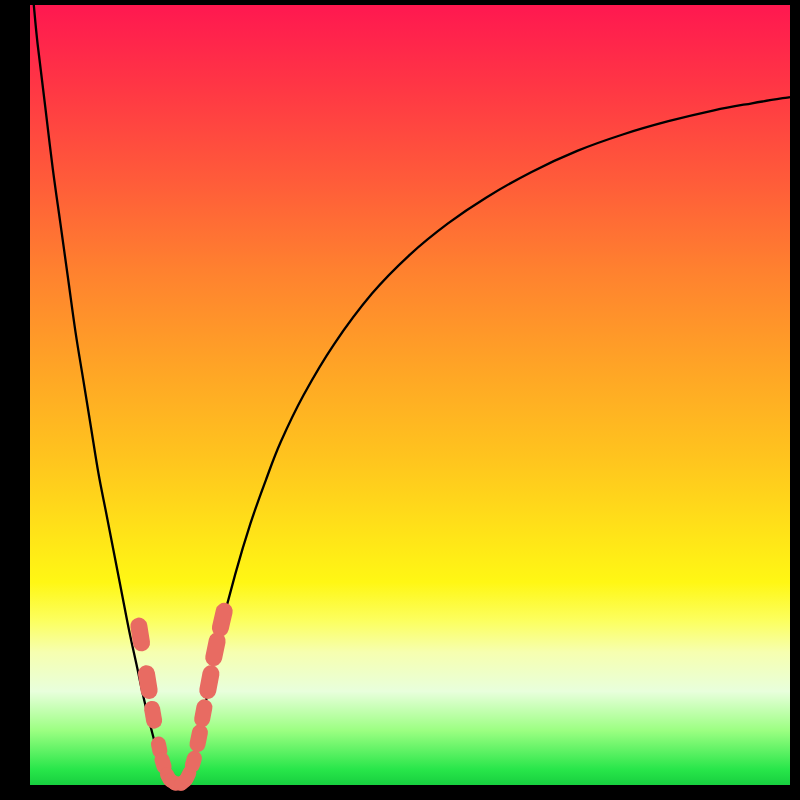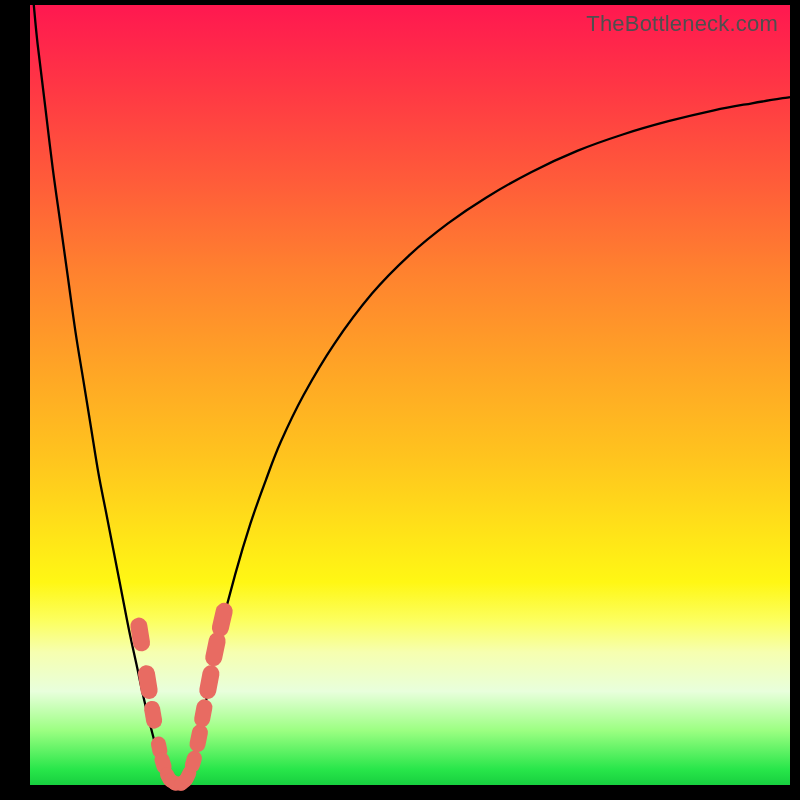--- a/index.html
+++ b/index.html
@@ -74,7 +74,6 @@
 
 <div class="frame">
   <div class="plot-area">
-    <div class="watermark">TheBottleneck.com</div>
     <svg class="curve-svg" viewBox="0 0 760 780" preserveAspectRatio="none">
       <path id="main-curve" class="curve-path" d="M 3.80 0.00 C 4.48 7.02, 5.55 20.75, 7.60 39.00 C 9.65 57.25, 12.46 78.94, 15.20 101.40 C 17.94 123.86, 20.06 142.74, 22.80 163.80 C 25.54 184.86, 27.66 198.74, 30.40 218.40 C 33.14 238.06, 35.26 253.34, 38.00 273.00 C 40.74 292.66, 42.86 309.35, 45.60 327.60 C 48.34 345.85, 50.46 357.55, 53.20 374.40 C 55.94 391.25, 58.06 404.35, 60.80 421.20 C 63.54 438.05, 65.66 452.56, 68.40 468.00 C 71.14 483.44, 73.26 492.96, 76.00 507.00 C 78.74 521.04, 80.86 531.96, 83.60 546.00 C 86.34 560.04, 88.46 570.96, 91.20 585.00 C 93.94 599.04, 96.06 610.66, 98.80 624.00 C 101.54 637.34, 103.66 646.46, 106.40 659.10 C 109.14 671.74, 111.26 682.27, 114.00 694.20 C 116.74 706.13, 118.86 714.87, 121.60 725.40 C 124.34 735.93, 126.46 744.28, 129.20 752.70 C 131.94 761.12, 134.06 767.29, 136.80 772.20 C 139.54 777.11, 141.66 779.02, 144.40 780.00 C 147.14 780.98, 149.26 780.47, 152.00 777.66 C 154.74 774.85, 156.86 771.70, 159.60 764.40 C 162.34 757.10, 164.46 748.33, 167.20 737.10 C 169.94 725.87, 172.06 715.34, 174.80 702.00 C 177.54 688.66, 179.66 676.34, 182.40 663.00 C 185.14 649.66, 185.90 644.75, 190.00 627.90 C 194.10 611.05, 199.73 589.06, 205.20 569.40 C 210.67 549.74, 214.93 535.55, 220.40 518.70 C 225.87 501.85, 230.13 490.54, 235.60 475.80 C 241.07 461.06, 243.96 452.24, 250.80 436.80 C 257.64 421.36, 264.02 407.55, 273.60 390.00 C 283.18 372.45, 291.69 357.55, 304.00 339.30 C 316.31 321.05, 328.32 304.75, 342.00 288.60 C 355.68 272.45, 366.32 262.24, 380.00 249.60 C 393.68 236.96, 404.32 228.65, 418.00 218.40 C 431.68 208.15, 440.95 201.93, 456.00 192.66 C 471.05 183.39, 485.18 175.34, 501.60 166.92 C 518.02 158.50, 530.78 152.60, 547.20 145.86 C 563.62 139.12, 576.38 134.82, 592.80 129.48 C 609.22 124.14, 621.98 120.57, 638.40 116.22 C 654.82 111.87, 668.95 108.53, 684.00 105.30 C 699.05 102.07, 708.32 100.67, 722.00 98.28 C 735.68 95.89, 753.16 93.16, 760.00 92.04"></path>
       <g id="marker-group">

